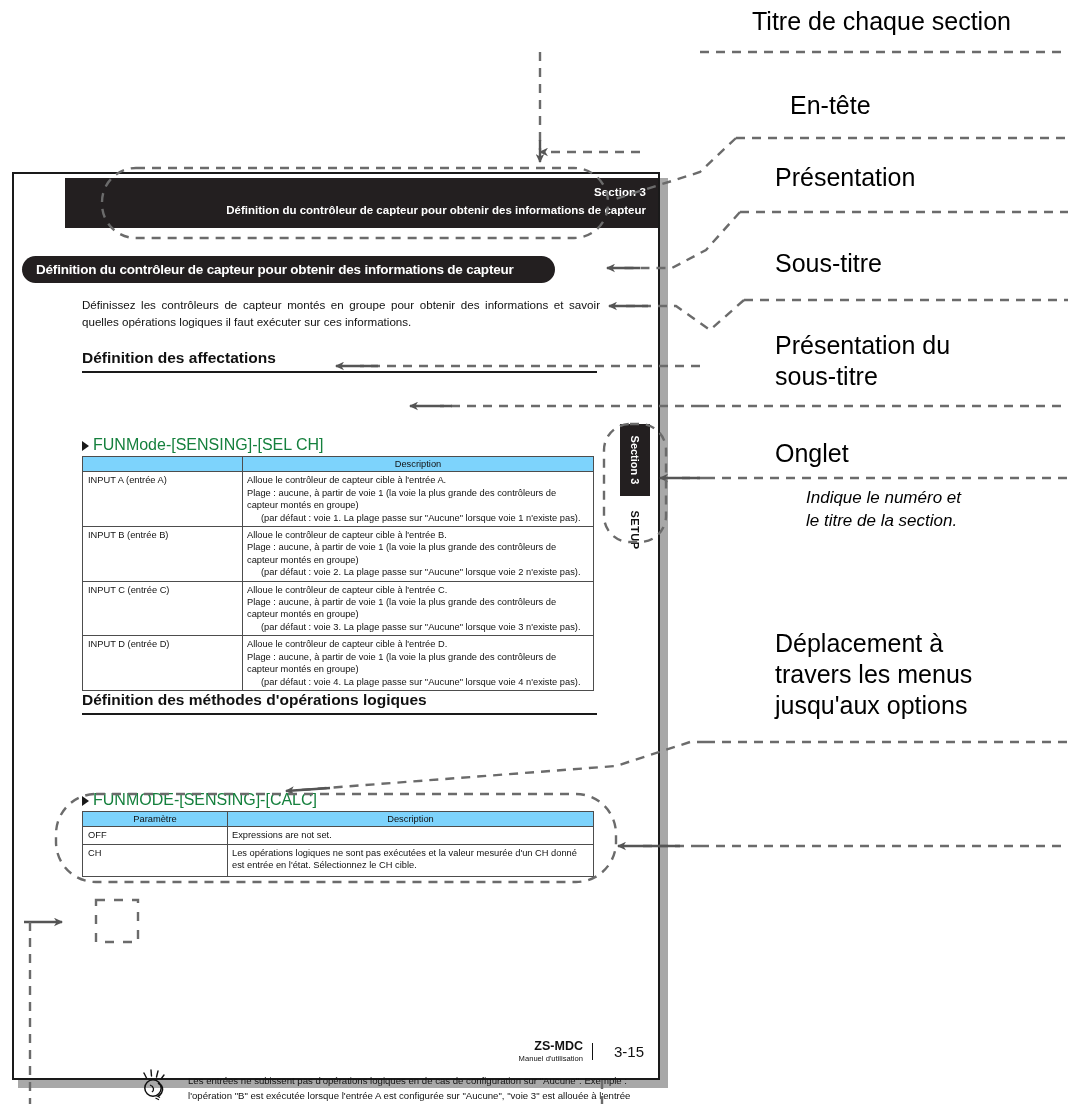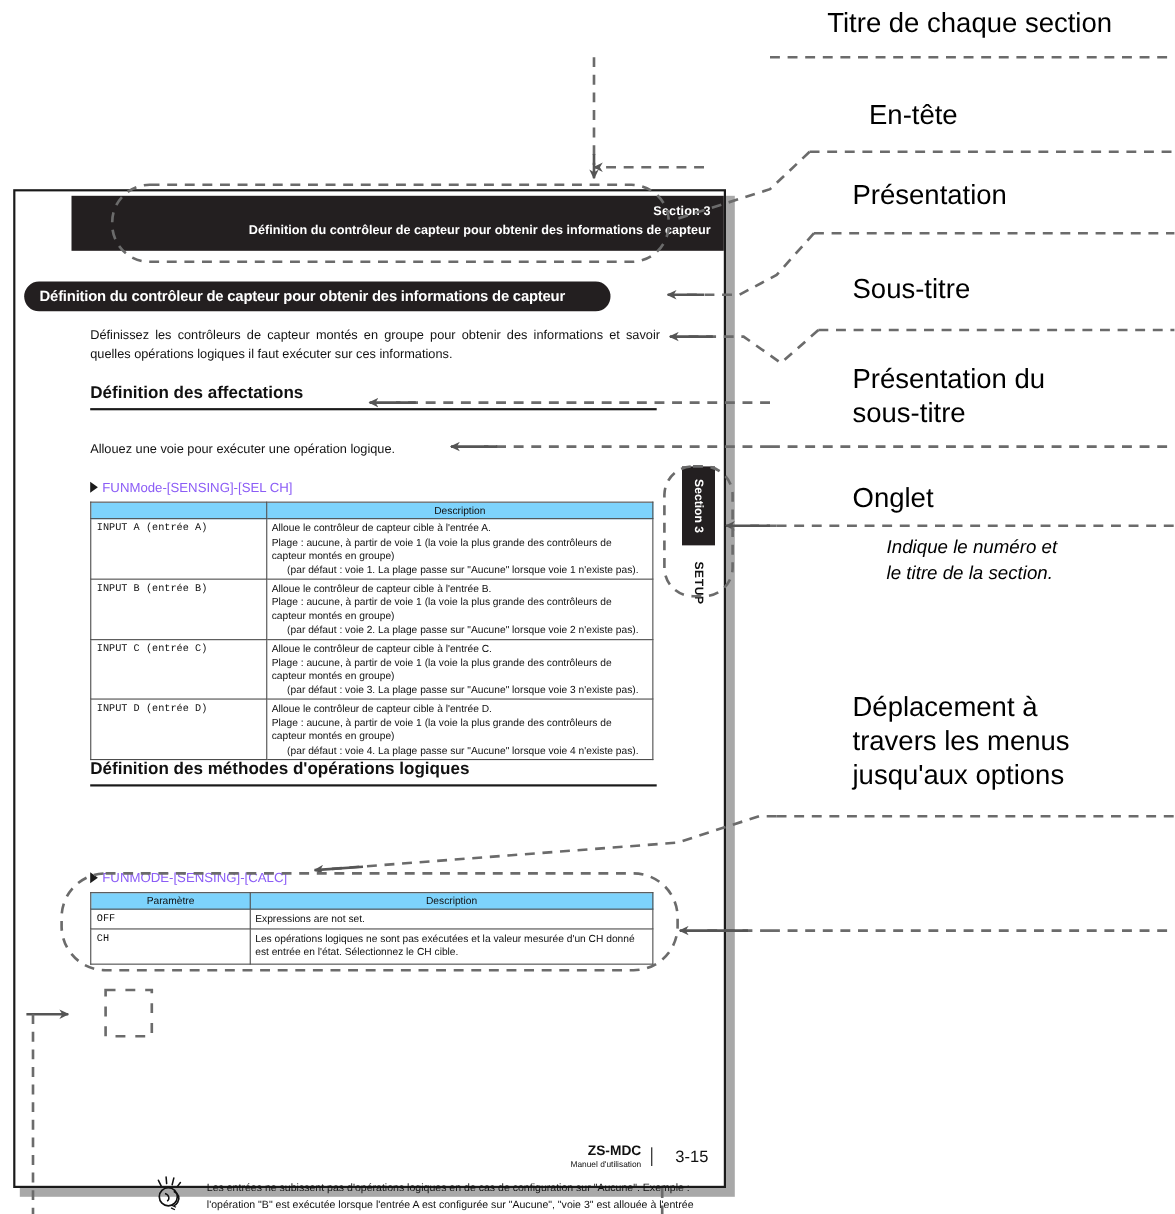--- a/index.html
+++ b/index.html
@@ -213,7 +213,6 @@
       <div class="rule"></div>
     </div>
 
-    <div class="lead" style="top:226px;width:500px;">Allouez une voie pour exécuter une opération logique.</div>
 
     <div class="menupath" style="top:262px;">
       <span class="tri"></span><span>FUNMode-[SENSING]-[SEL CH]</span>

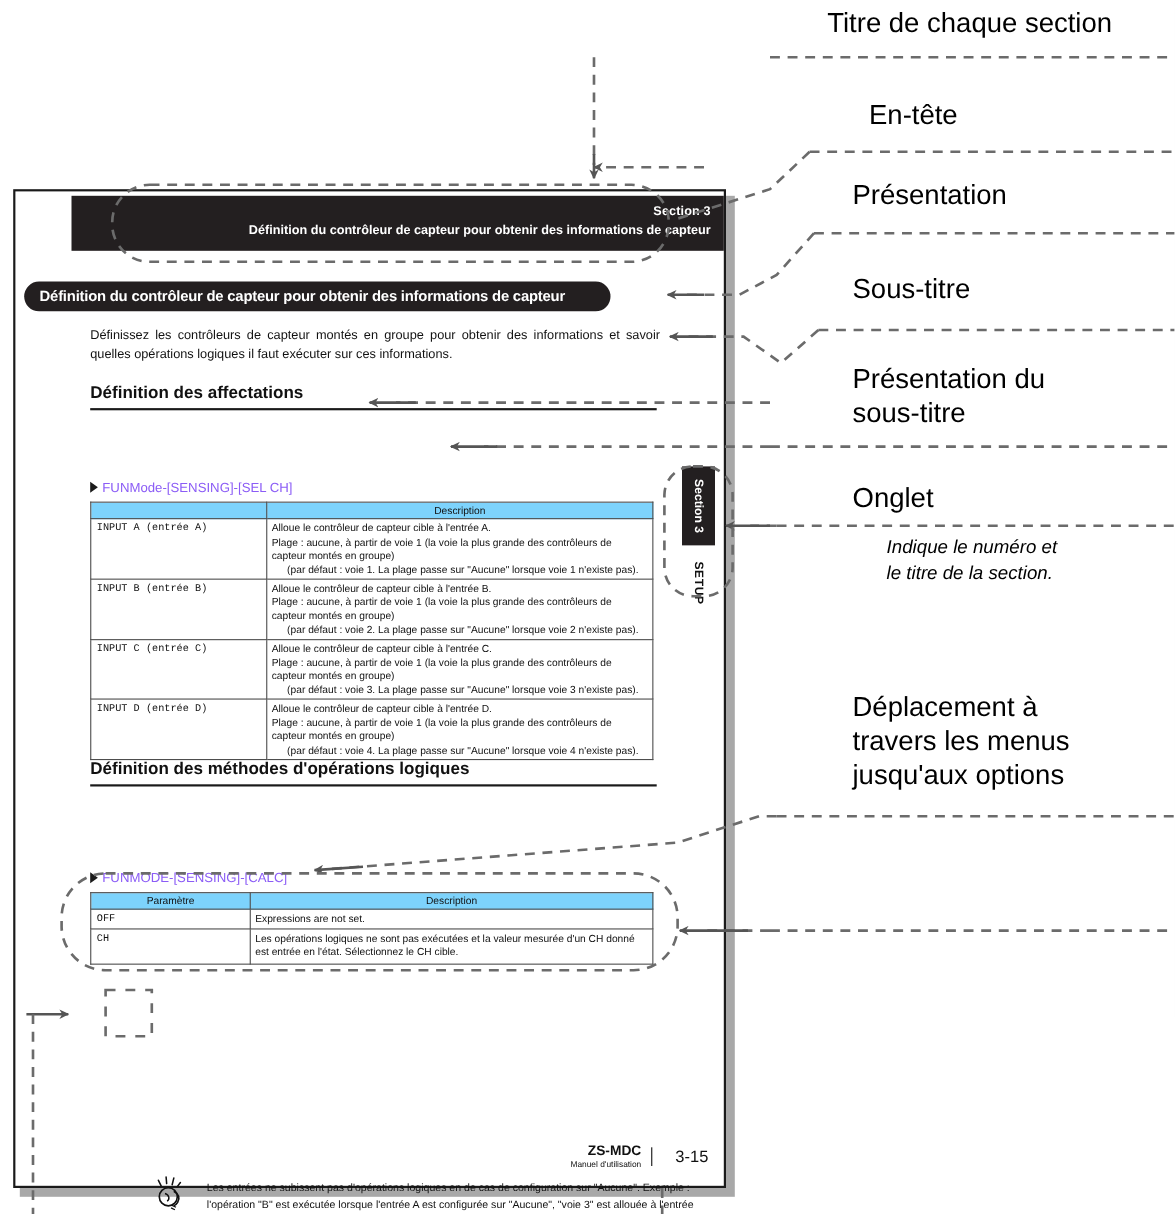--- a/index.html
+++ b/index.html
@@ -87,7 +87,7 @@
 
   .menupath {
     position: absolute; left: 68px;
-    font-size: 12px; color: #8b5cf6;
+    font-size: 16px; color: #15803d;
   }
   .menupath .tri {
     display: inline-block;

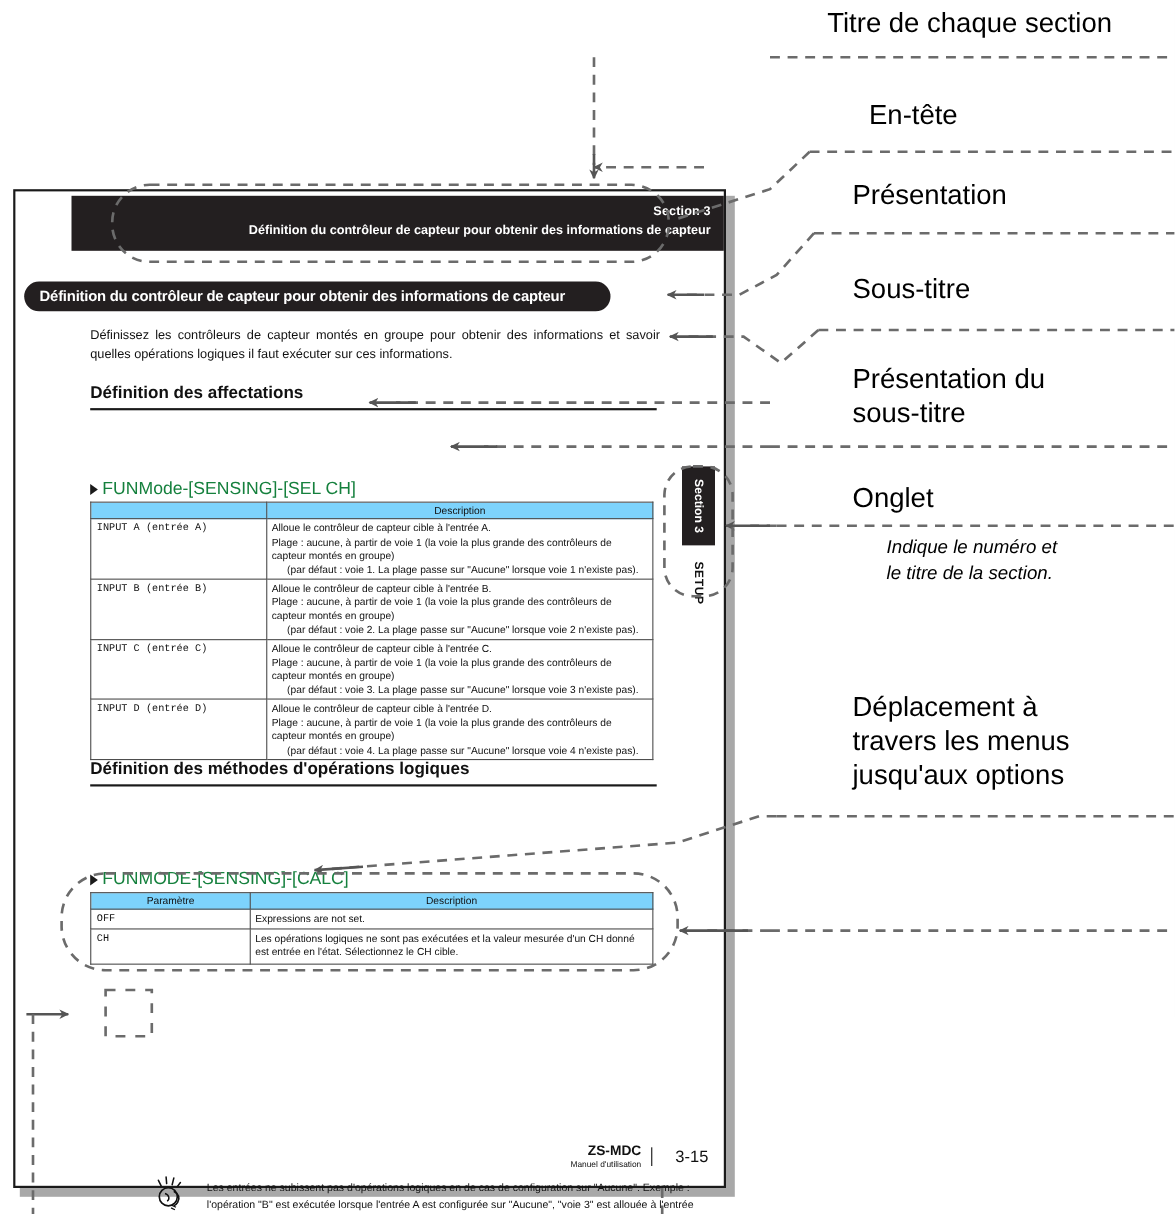--- a/index.html
+++ b/index.html
@@ -120,7 +120,7 @@
     height: 15px;
     padding: 1px 4px;
   }
-  table.doc td.p1 { padding-left: 5px; font-family: Liberation Mono, monospace; }
+  table.doc td.p1 { padding-left: 5px; }
   table.doc .ind { padding-left: 14px; display: block; }
 
   

